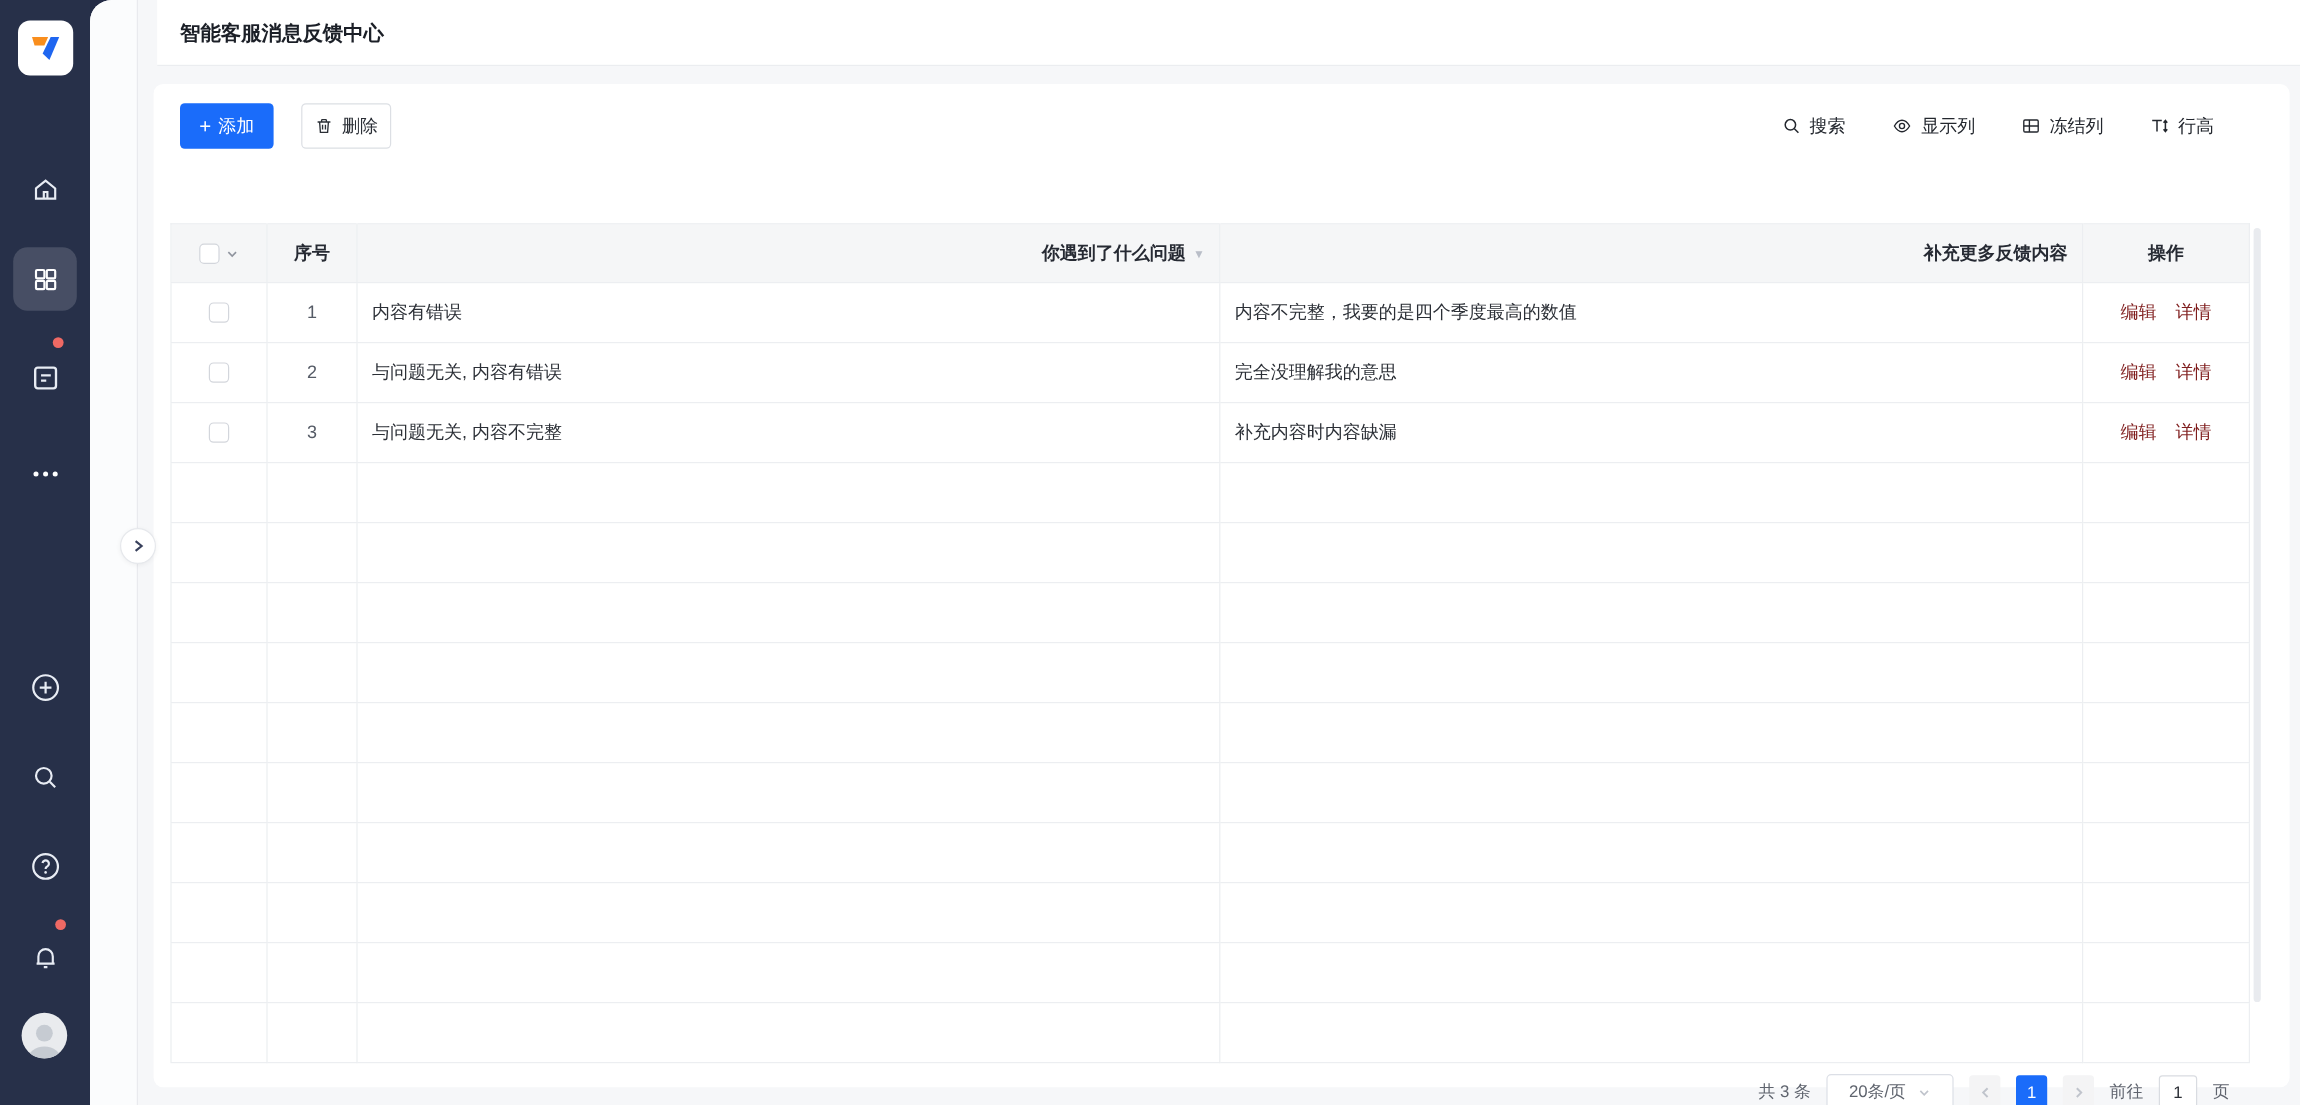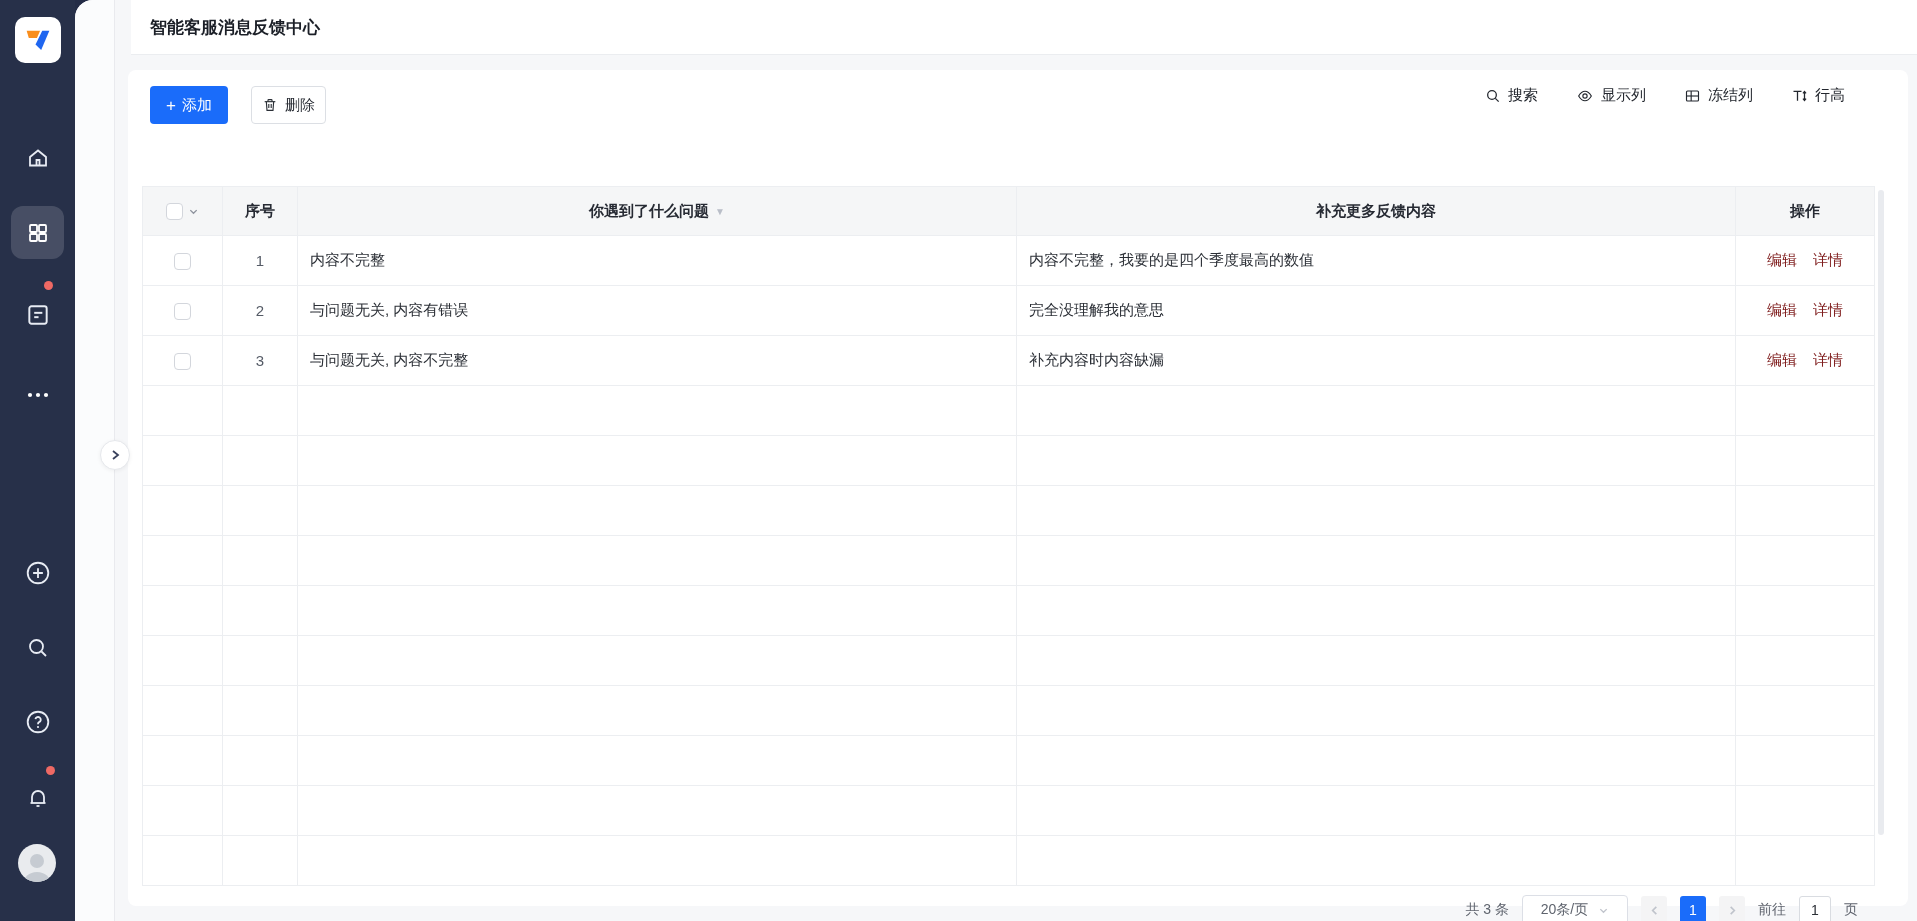--- a/index.html
+++ b/index.html
@@ -31,7 +31,7 @@
   .btn-add { position:absolute; left:22px; top:16px; width:78px; height:38px; background:#1a6cfa; color:#fff; border:none; border-radius:4px; font-size:15px; display:flex; align-items:center; justify-content:center; gap:6px; cursor:pointer; }
   .btn-add .plus { font-size:17px; line-height:1; }
   .btn-del { position:absolute; left:123px; top:16px; width:75px; height:38px; background:#fff; color:#2b2f36; border:1px solid #dcdfe4; border-radius:4px; font-size:15px; display:flex; align-items:center; justify-content:center; gap:7px; cursor:pointer; }
-  .tools { position:absolute; right:63px; top:16px; height:38px; display:flex; align-items:flex-start; gap:38px; }
+  .tools { position:absolute; right:63px; top:16px; height:38px; display:flex; align-items:center; gap:38px; }
   .tool { display:flex; align-items:center; gap:7px; font-size:15px; color:#23272e; cursor:pointer; }
 
   

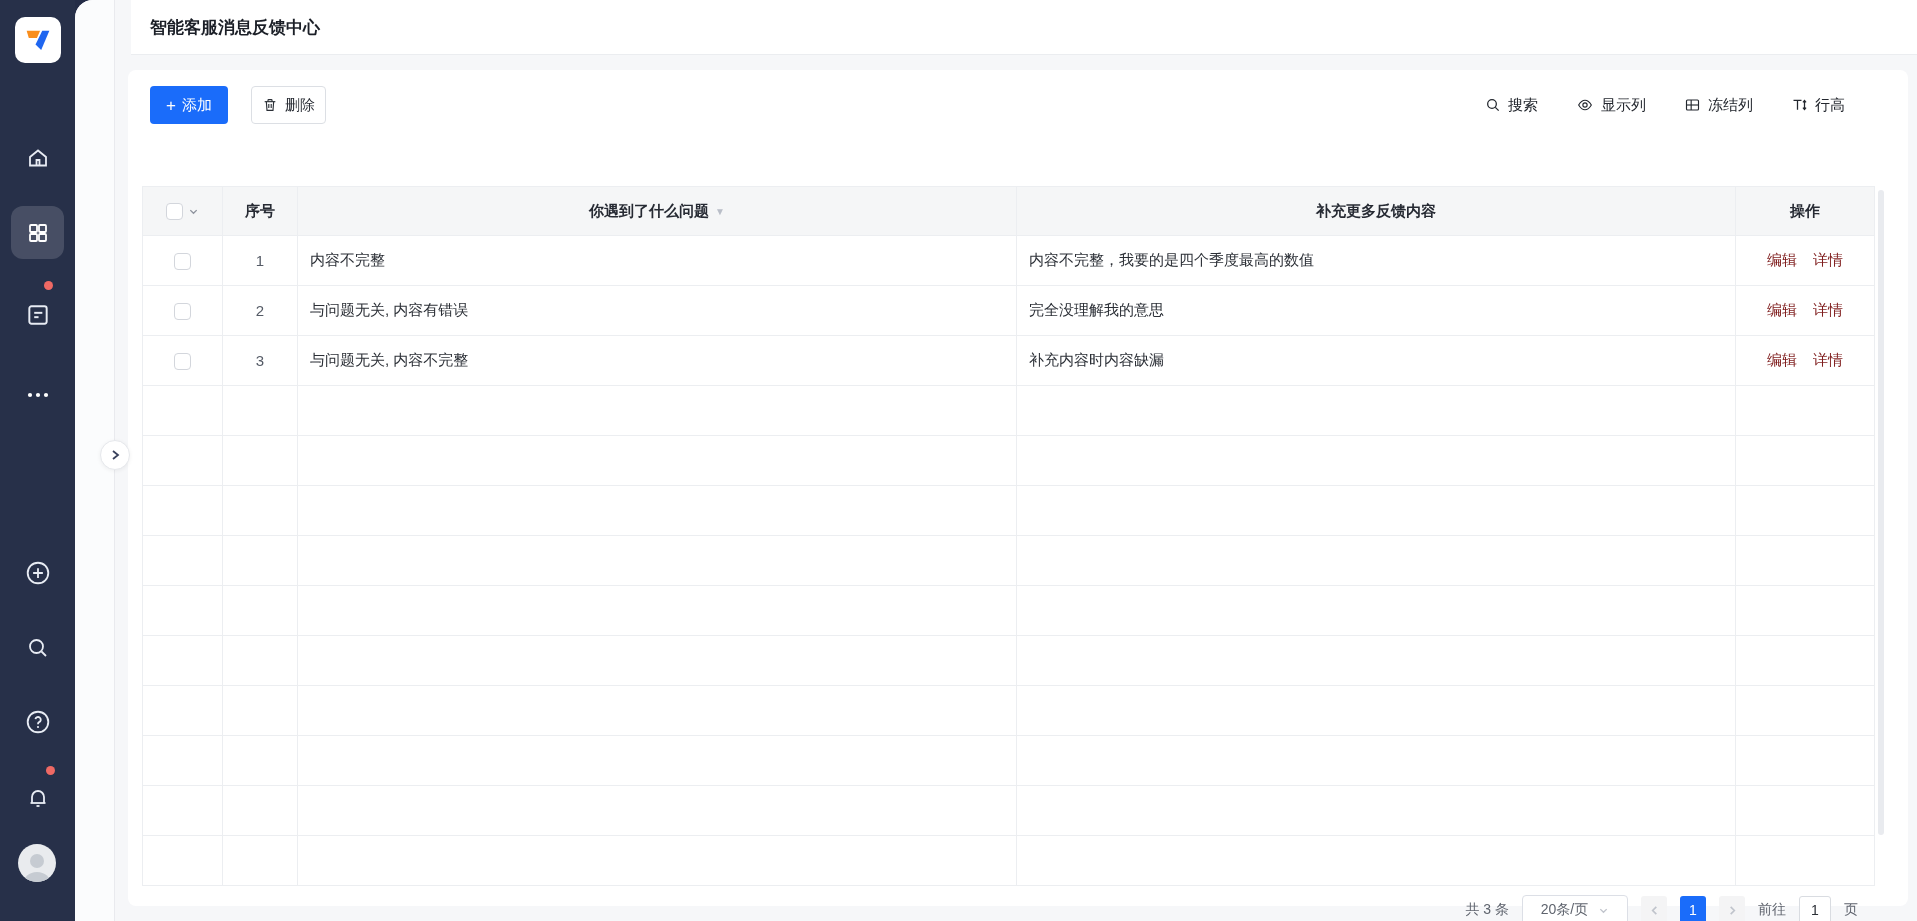--- a/index.html
+++ b/index.html
@@ -40,7 +40,7 @@
   col.c-chk{width:80px} col.c-idx{width:75px} col.c-q{width:719px} col.c-f{width:719px} col.c-ops{width:139px}
   th, td { border-right:1px solid #eceef1; border-bottom:1px solid #eceef1; font-weight:normal; }
   th:last-child, td:last-child { border-right:none; }
-  thead th { height:49px; background:#f5f6f7; font-size:15px; font-weight:bold; color:#262a33; text-align:center; padding:2px 12px; }
+  thead th { height:49px; background:#f5f6f7; font-size:15px; font-weight:bold; color:#262a33; text-align:right; padding:2px 12px; }
   thead th.center, td.center { text-align:center; padding:0; }
   tbody td { height:50px; font-size:15px; color:#2b2f36; padding:0 12px; background:#fff; }
   td.idx { color:#555b66; text-align:center; padding:0; }

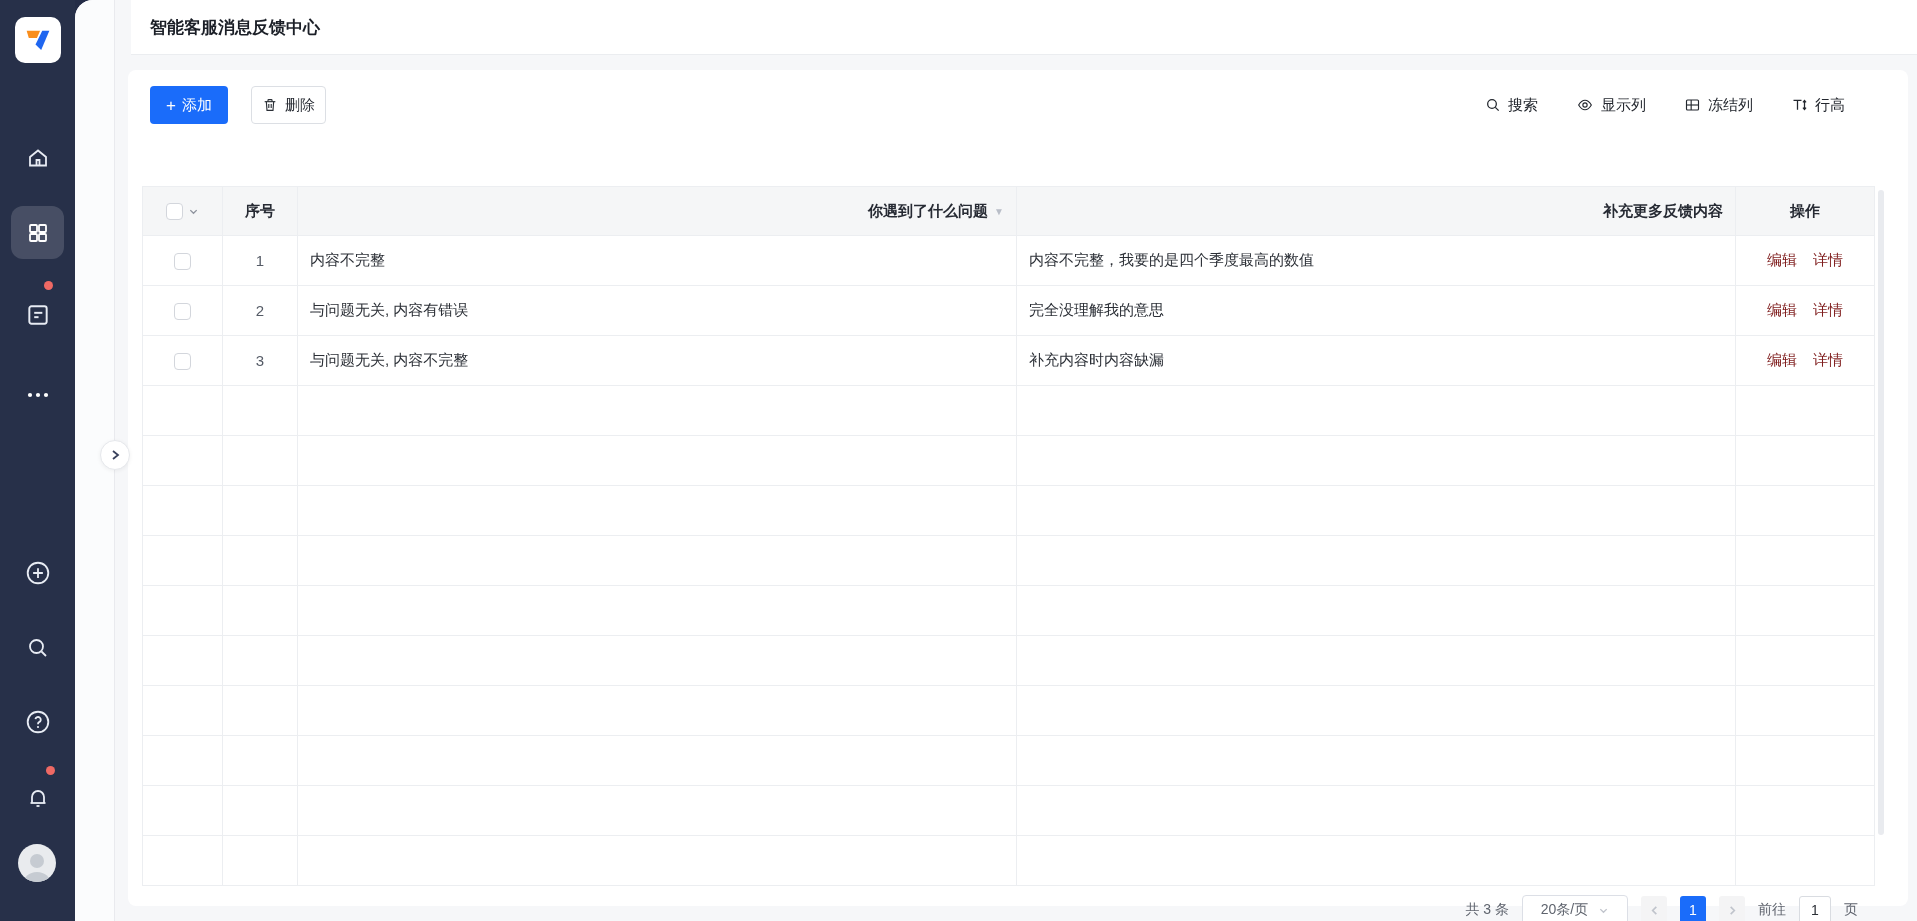--- a/index.html
+++ b/index.html
@@ -235,7 +235,7 @@
           <tr>
             <td class="center"><span class="chk"></span></td>
             <td class="idx">1</td>
-            <td>内容不完整</td>
+            <td>内容有错误</td>
             <td>内容不完整，我要的是四个季度最高的数值</td>
             <td class="center">
                 <span class="ops-cell">

